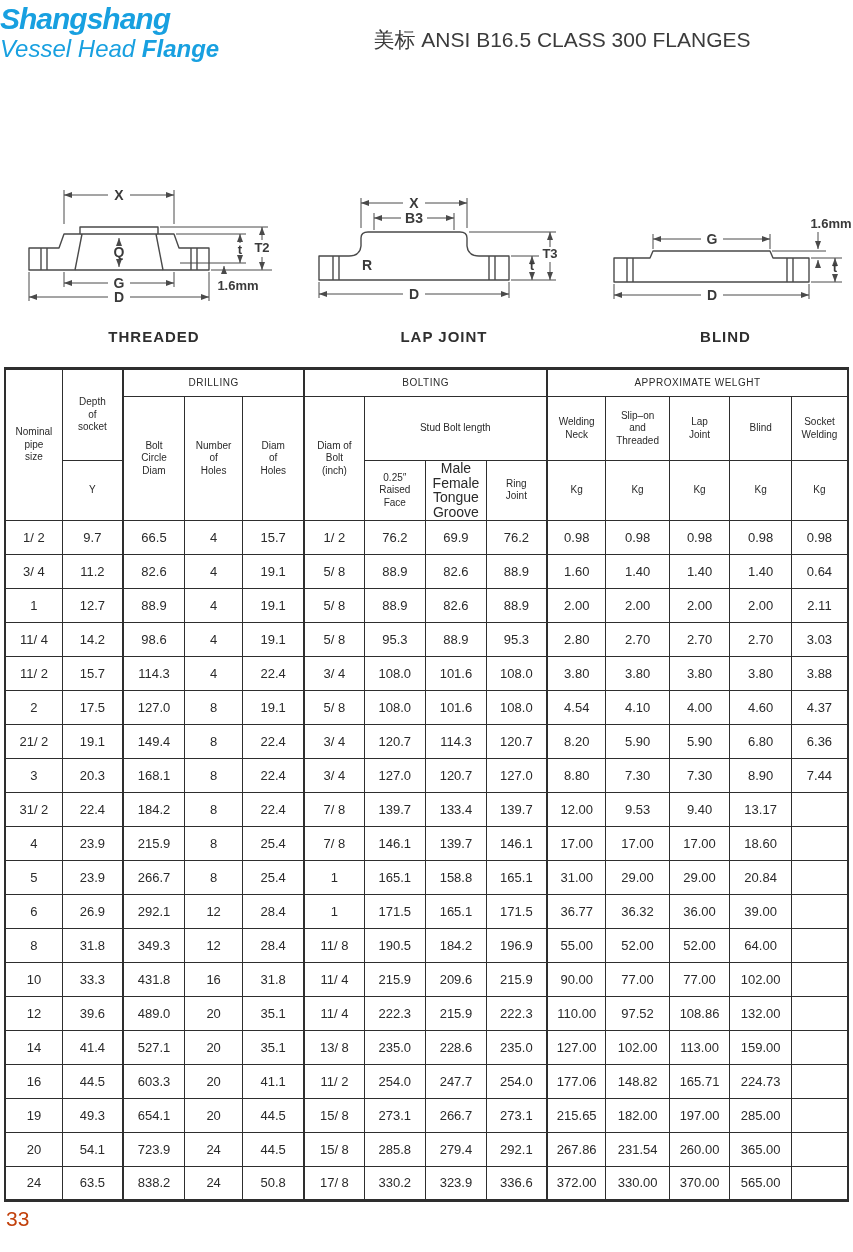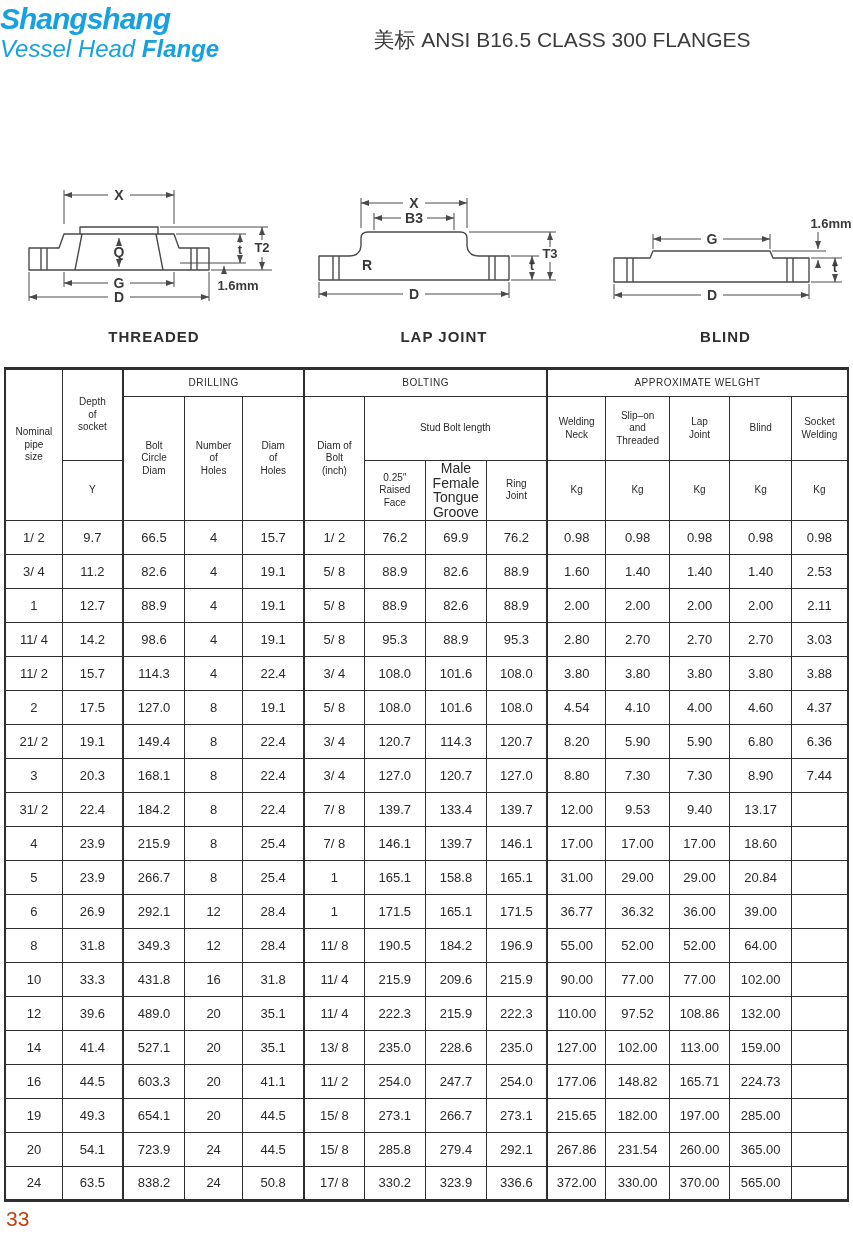--- a/index.html
+++ b/index.html
@@ -264,7 +264,7 @@
         <td>1.40</td>
         <td>1.40</td>
         <td>1.40</td>
-        <td>2.53</td>
+        <td>0.64</td>
       </tr>
       <tr>
         <td>1</td>

